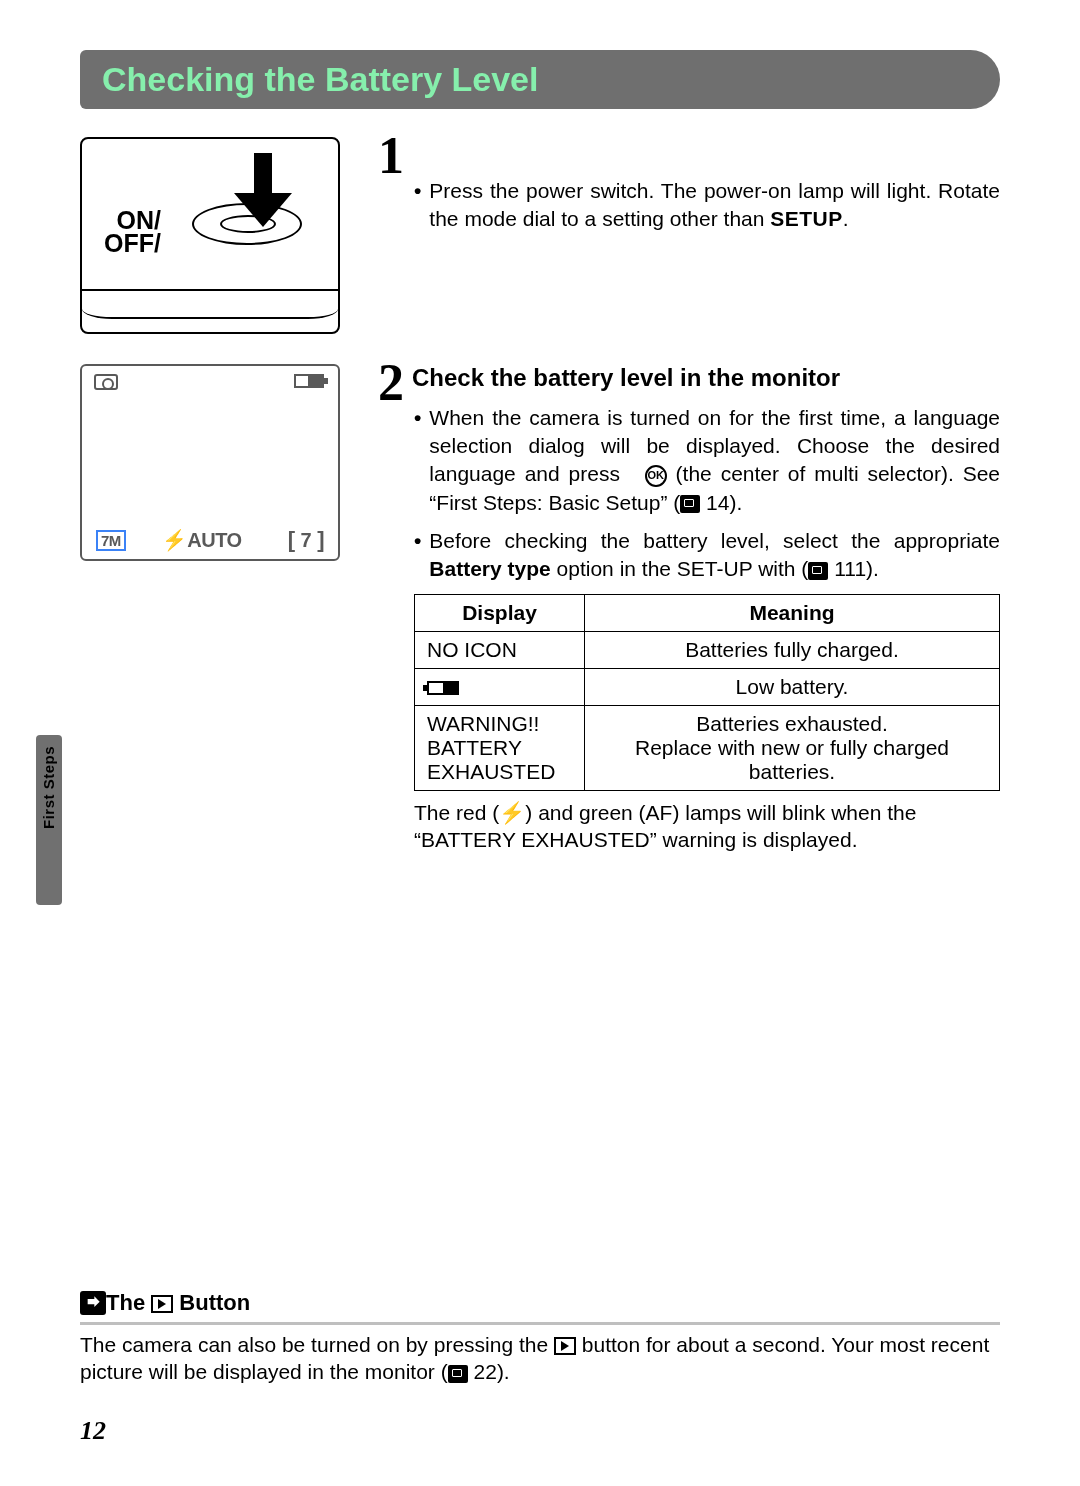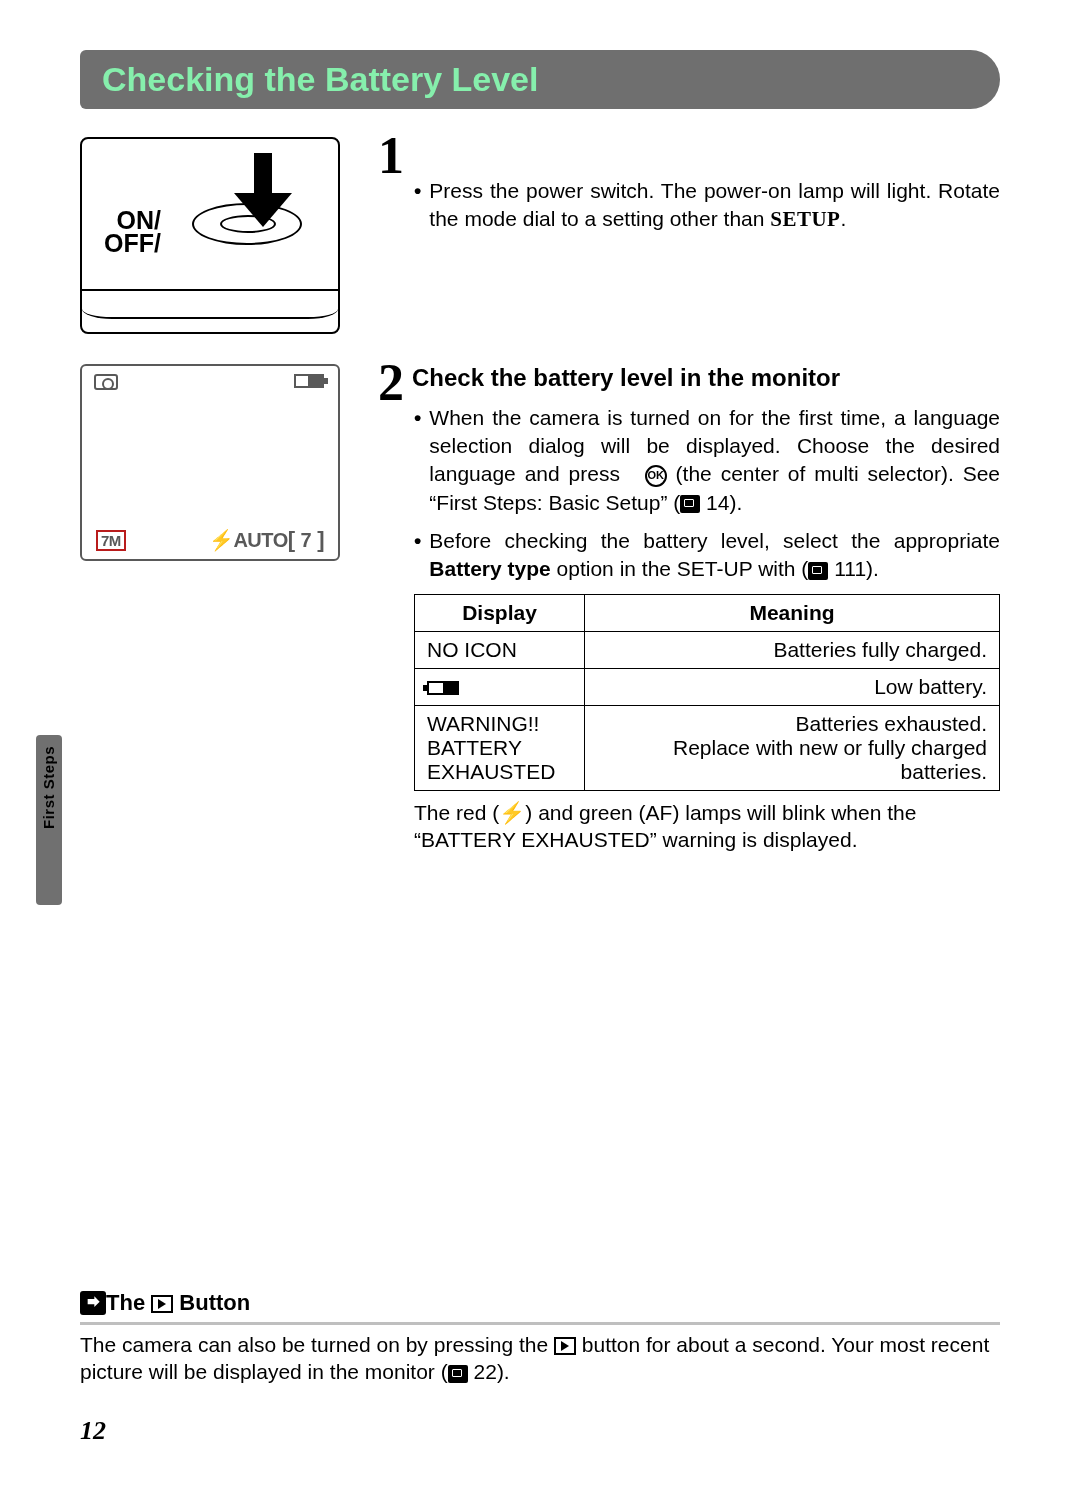--- a/index.html
+++ b/index.html
@@ -202,7 +202,7 @@
   }
   .bullet .dot { font-weight:700; }
   .setup-word {
-    font-family: Liberation Serif, serif;
+    font-family: Liberation Sans, sans-serif;
     font-weight:600;
     letter-spacing:0.5px;
   }

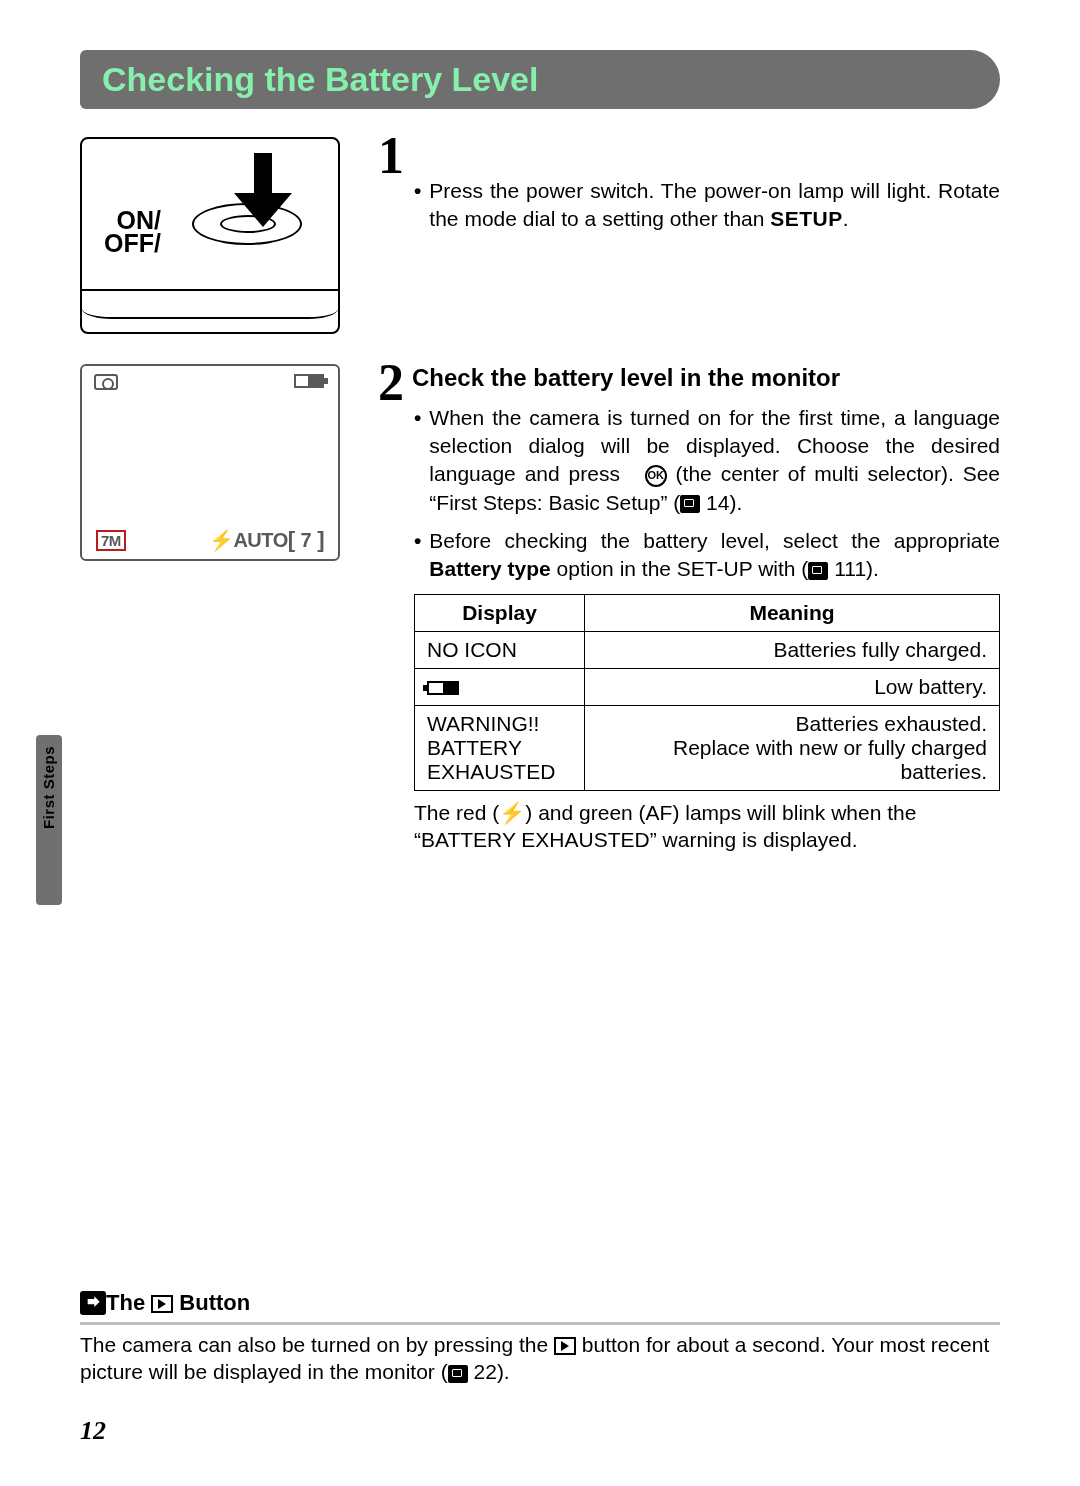--- a/index.html
+++ b/index.html
@@ -152,7 +152,7 @@
     letter-spacing:-0.5px;
   }
   .m2-7m {
-    border:2px solid #b91c1c;
+    border:2px solid #3b82f6;
     padding:0 3px;
     font-size:15px;
   }

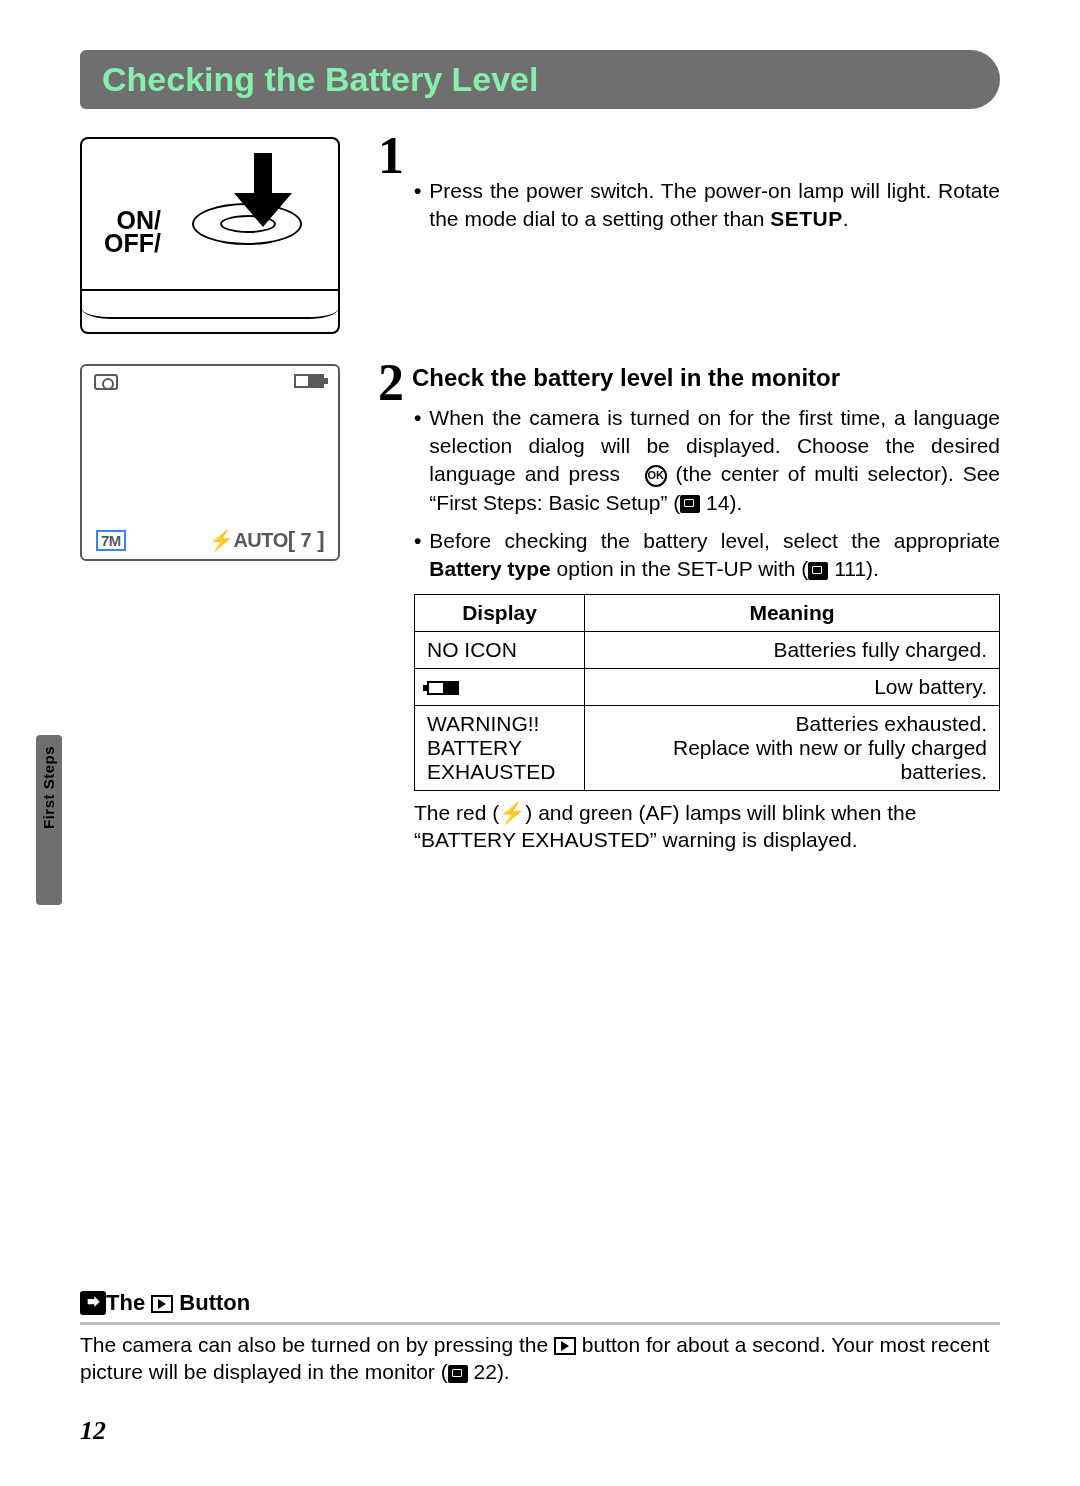--- a/index.html
+++ b/index.html
@@ -158,7 +158,7 @@
   }
   .m2-mid {
     flex:1;
-    text-align:right;
+    text-align:left;
     margin-left:37px;
   }
   .m2-rb {

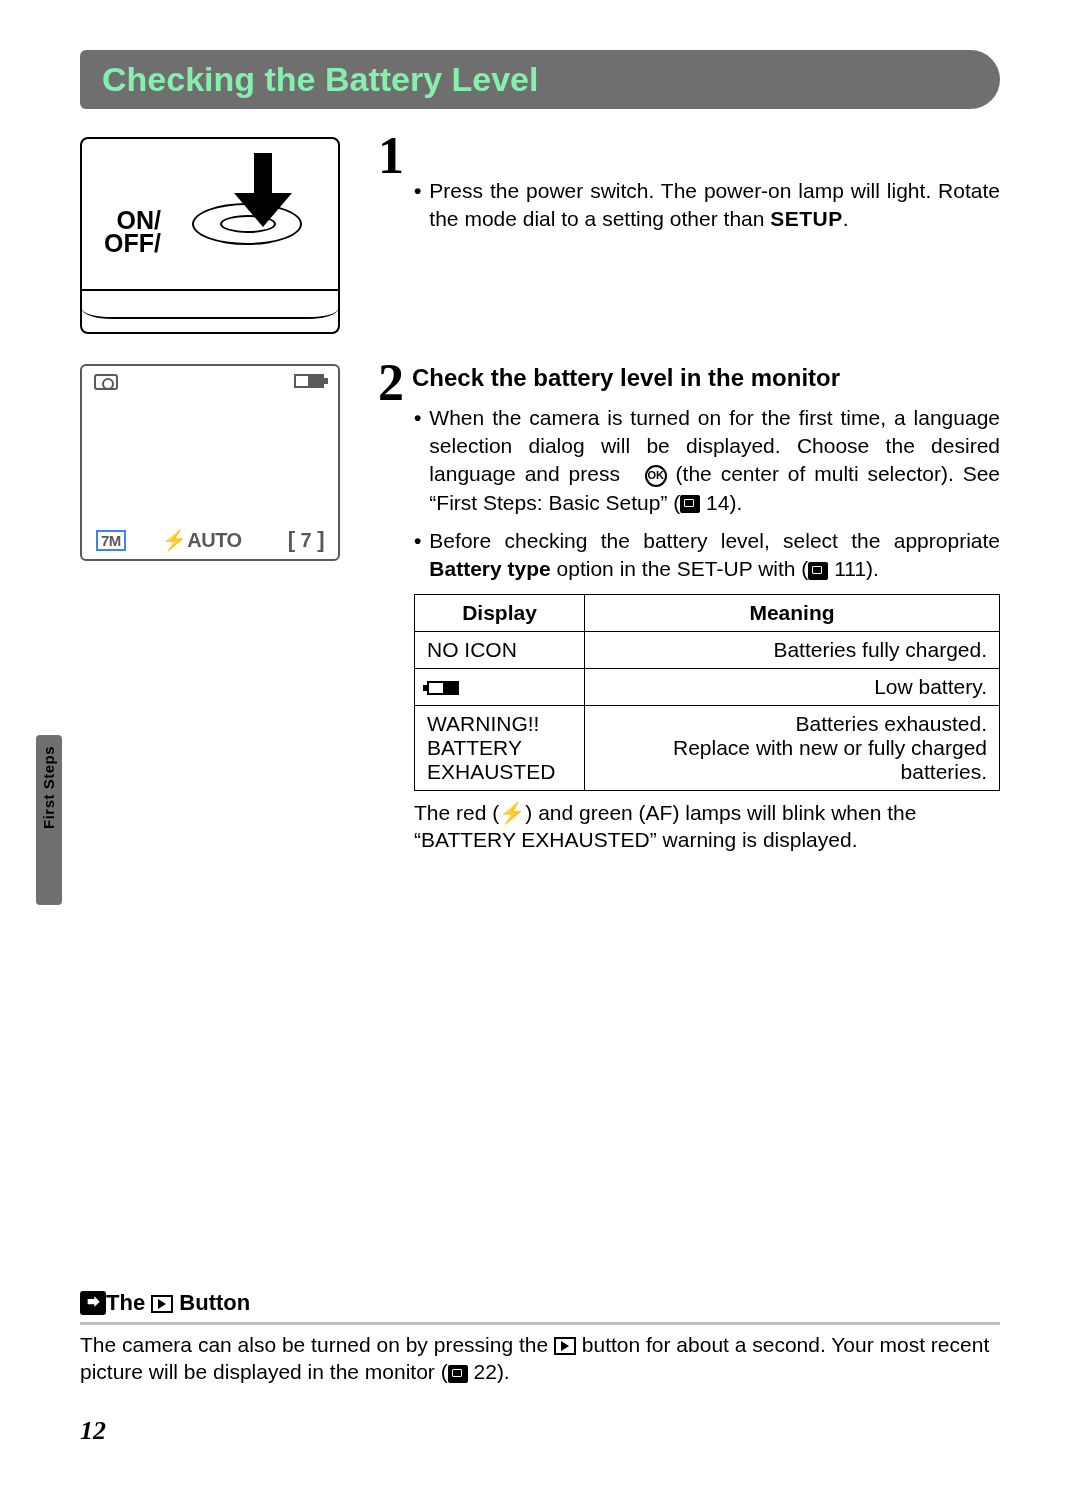--- a/index.html
+++ b/index.html
@@ -245,7 +245,7 @@
   table.meaning th, table.meaning td {
     border:1px solid #000;
     padding: 6px 12px;
-    text-align:right;
+    text-align:center;
     vertical-align:top;
   }
   table.meaning th {

